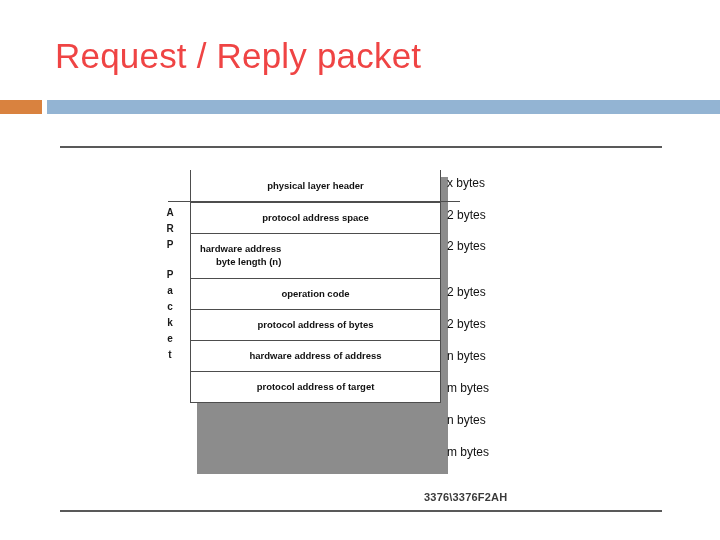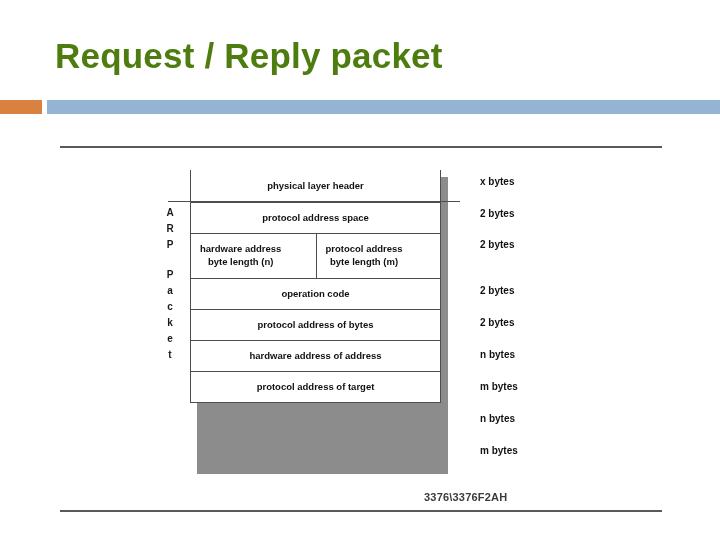--- a/index.html
+++ b/index.html
@@ -21,8 +21,8 @@
     left: 55px;
     top: 36px;
     font-size: 35px;
-    font-weight: 700;
-    color: #4d7c0f;
+    font-weight: 400;
+    color: #ef4444;
     letter-spacing: 0.2px;
     white-space: nowrap;
   }

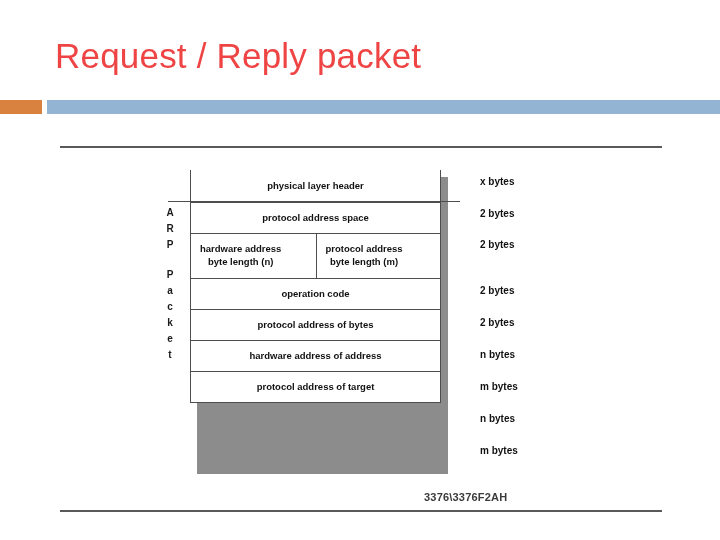--- a/index.html
+++ b/index.html
@@ -151,9 +151,9 @@
   
   .byte-label {
     position: absolute;
-    left: 480px;
-    font-size: 10px;
-    font-weight: bold;
+    left: 447px;
+    font-size: 12px;
+    font-weight: normal;
     color: #111111;
     white-space: nowrap;
   }

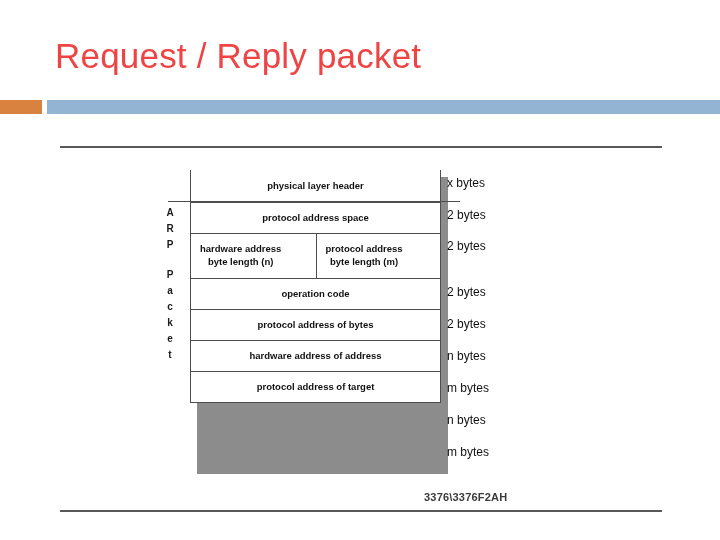--- a/index.html
+++ b/index.html
@@ -135,7 +135,7 @@
     padding-left: 9px;
   }
   .half-cell + .half-cell { border-left: 1.5px solid #4d4d4d; }
-  .half-cell .field-label { text-align: center; }
+  .half-cell .field-label { text-align: right; }
 
   
   .sep-wide {

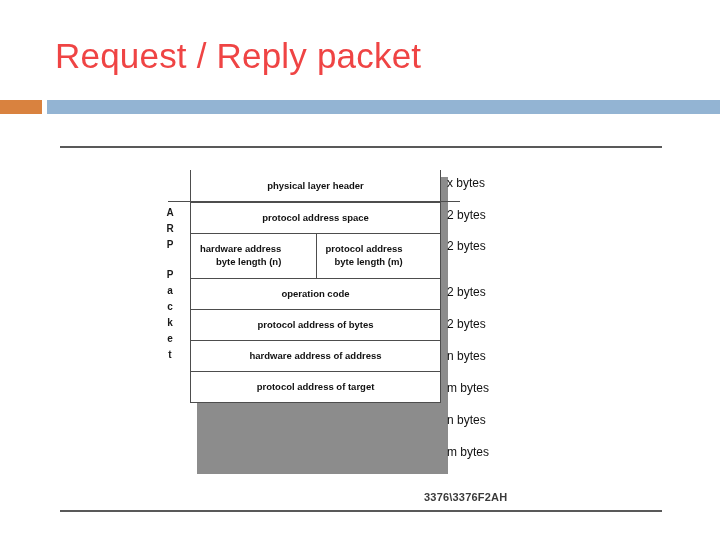--- a/index.html
+++ b/index.html
@@ -210,9 +210,6 @@
     <div class="field-row split">
       <div class="half-cell">
         <span class="field-label">hardware address<br>byte length (n)</span>
-      </div>
-      <div class="half-cell">
-        <span class="field-label">protocol address<br>byte length (m)</span>
       </div>
     </div>
 

